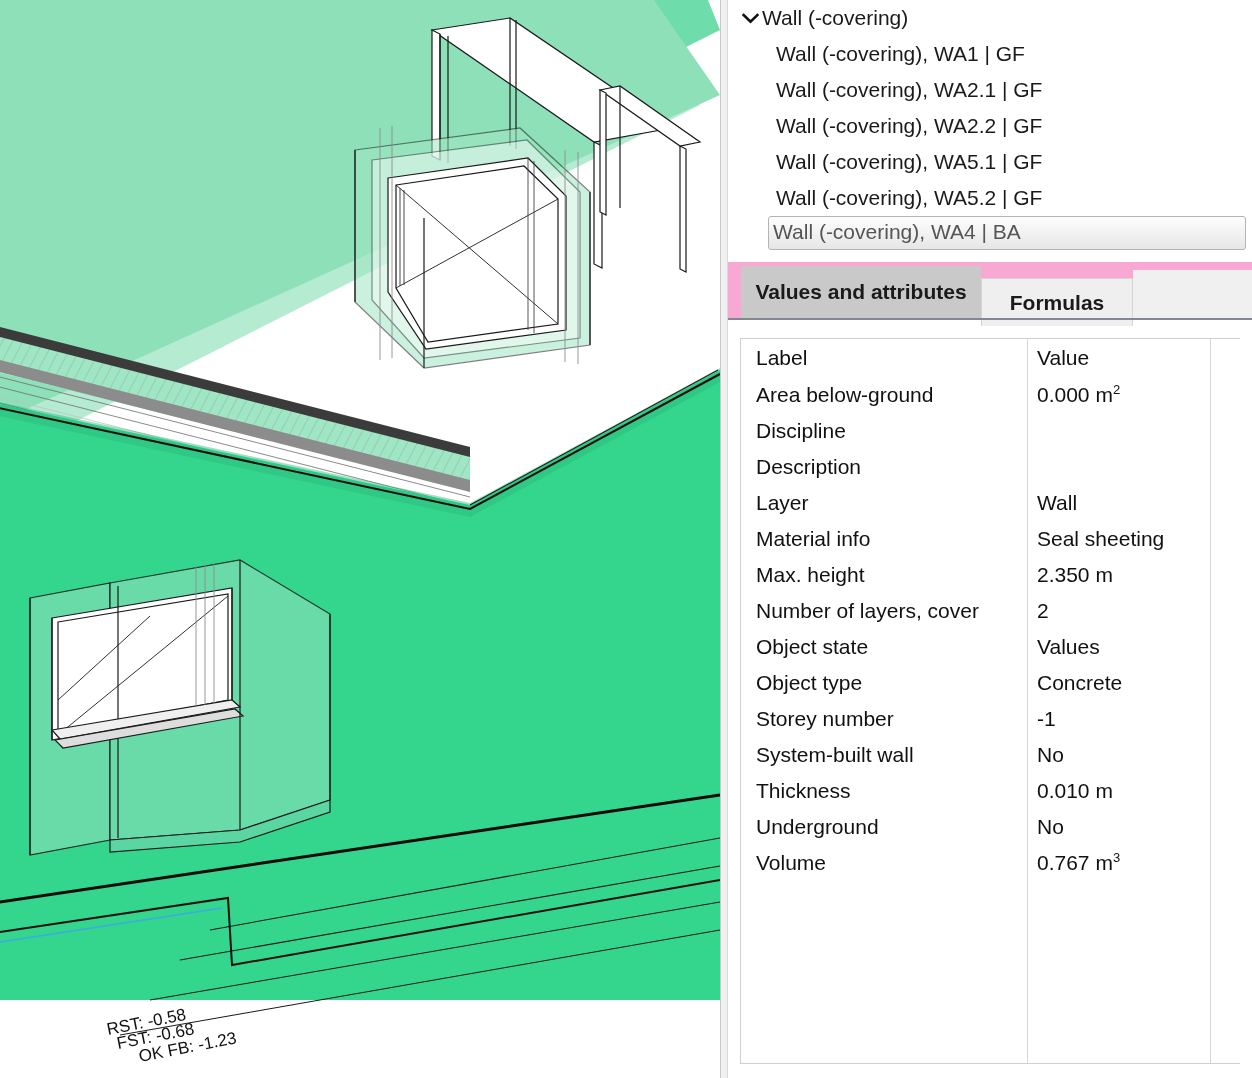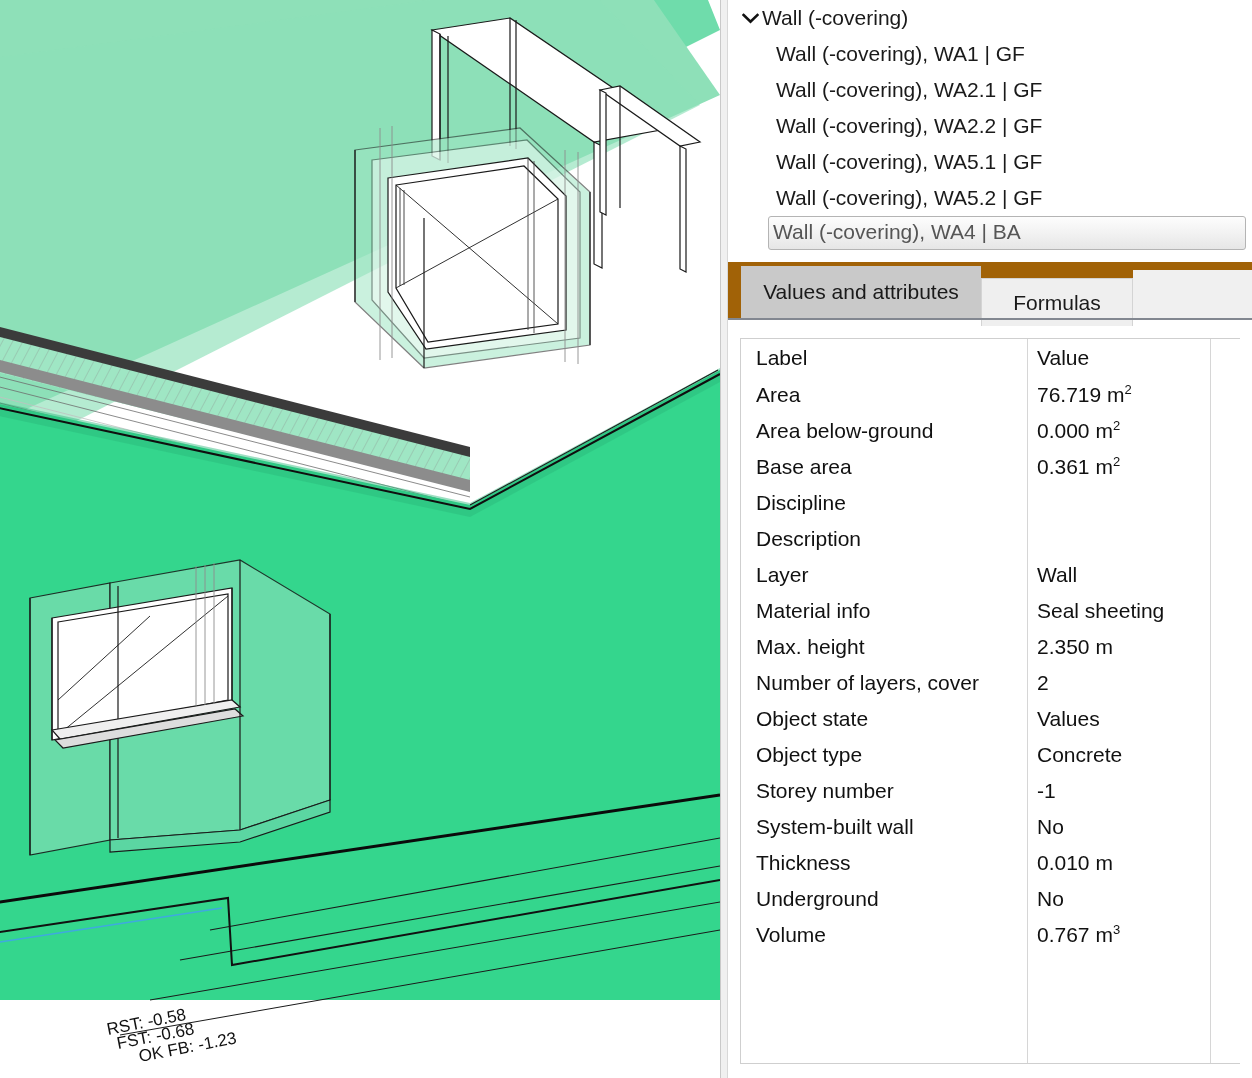--- a/index.html
+++ b/index.html
@@ -60,7 +60,8 @@
   
   #tabstrip{
     position:absolute;left:0;top:262px;width:524px;height:56px;
-    background:#a16207;
+    background:#f9a8d4;
+    font-weight:bold;
   }
   .tab{
     position:absolute;top:8px;height:48px;line-height:48px;

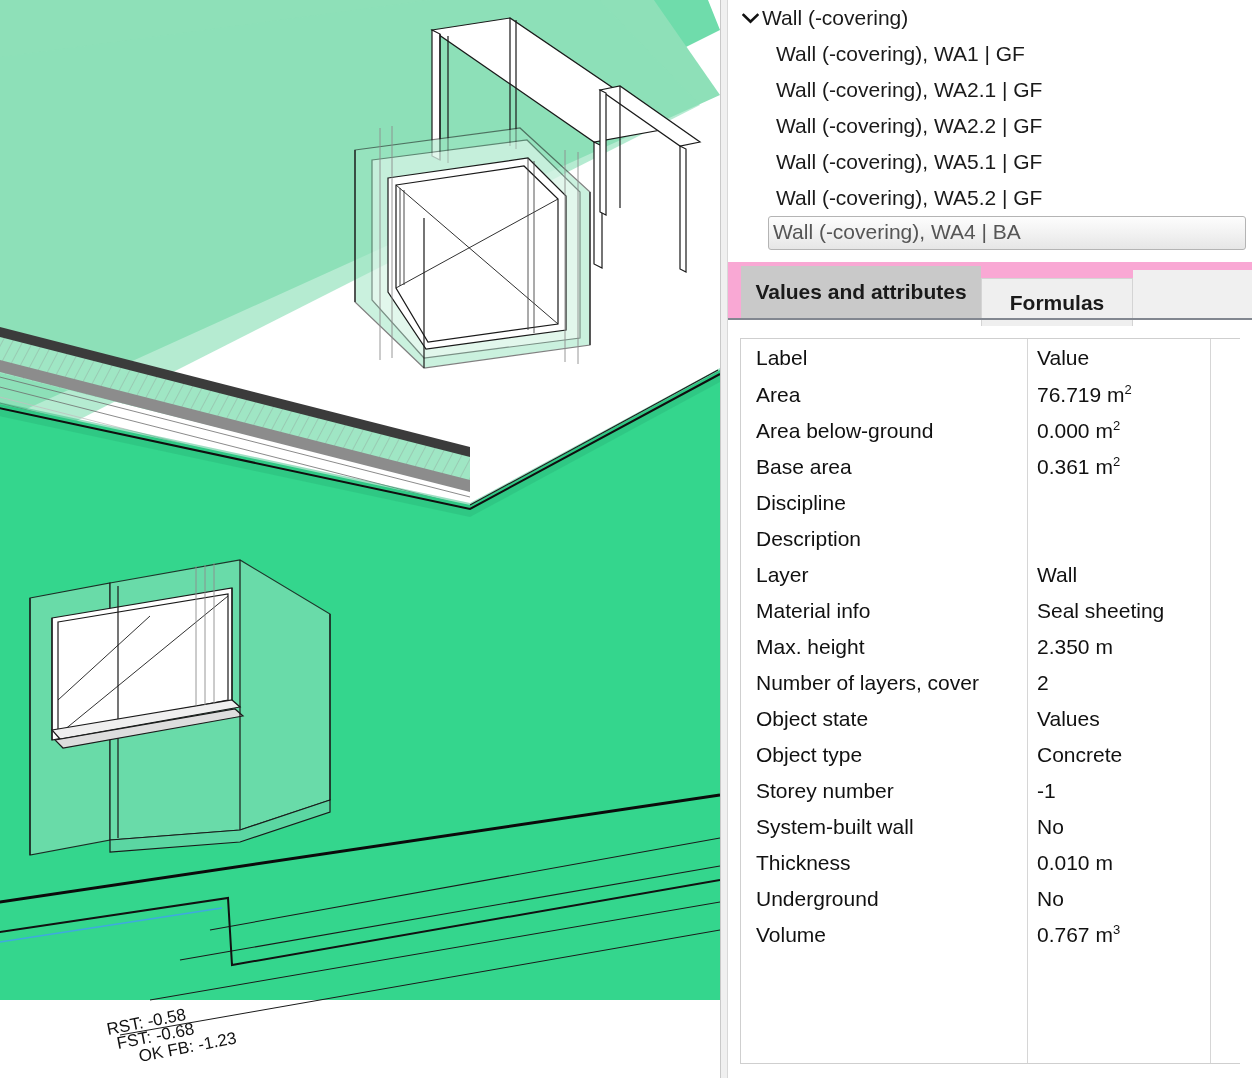--- a/index.html
+++ b/index.html
@@ -274,10 +274,6 @@
       </div>
 
       <div class="trow">
-        <span class="lbl">Area</span>
-        <span class="val"><span>76.719 m</span><sup>2</sup></span>
-      </div>
-      <div class="trow">
         <span class="lbl">Area below-ground</span>
         <span class="val"><span>0.000 m</span><sup>2</sup></span>
       </div>

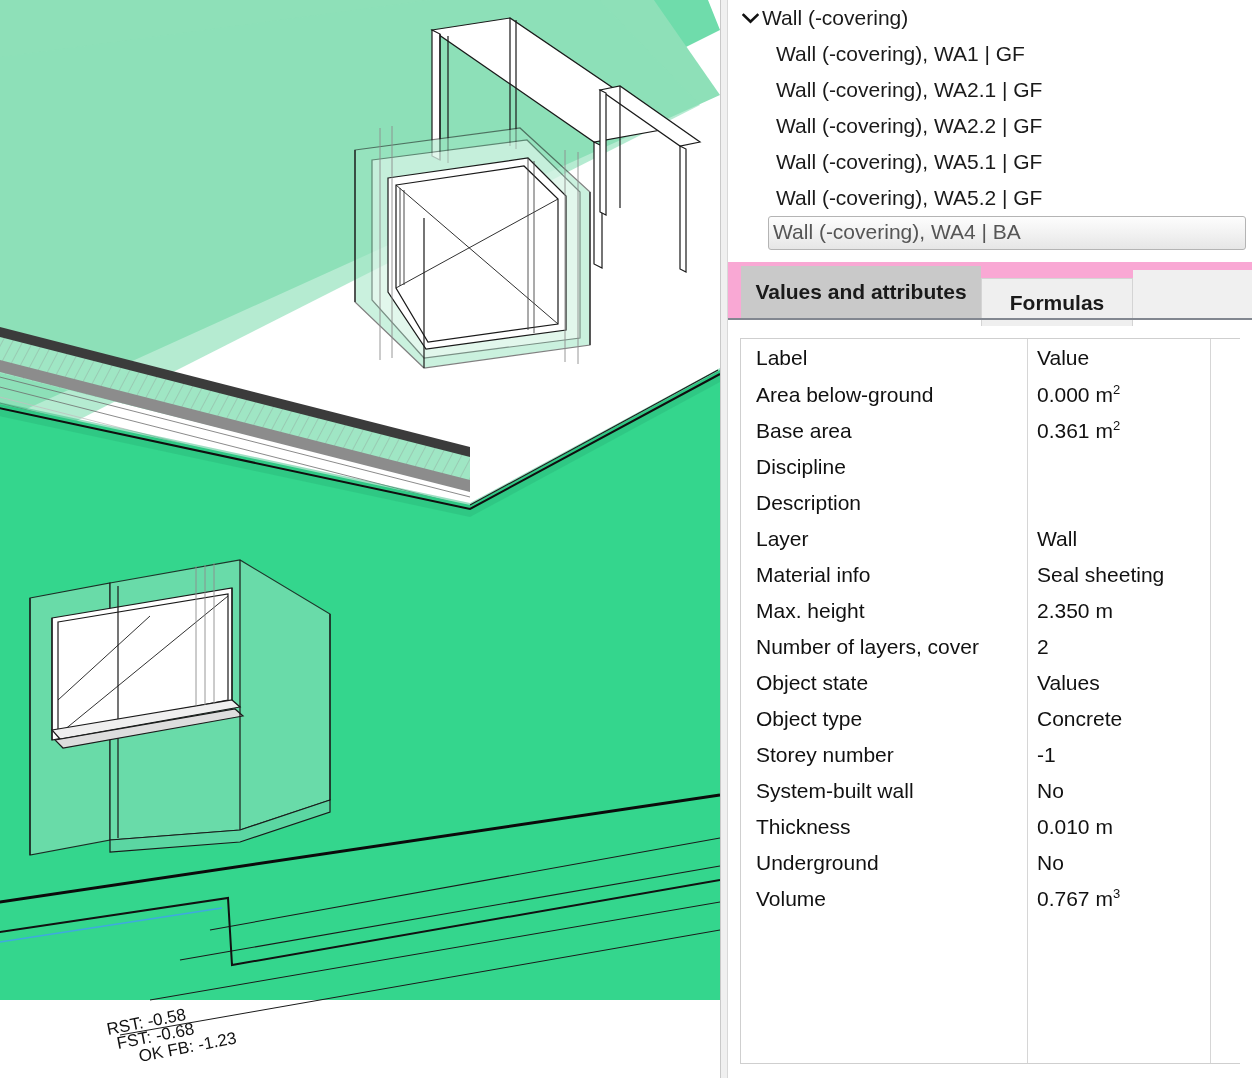--- a/index.html
+++ b/index.html
@@ -278,10 +278,6 @@
         <span class="val"><span>0.000 m</span><sup>2</sup></span>
       </div>
       <div class="trow">
-        <span class="lbl">Base area</span>
-        <span class="val"><span>0.361 m</span><sup>2</sup></span>
-      </div>
-      <div class="trow">
         <span class="lbl">Discipline</span>
         <span class="val"><span></span><sup></sup></span>
       </div>

